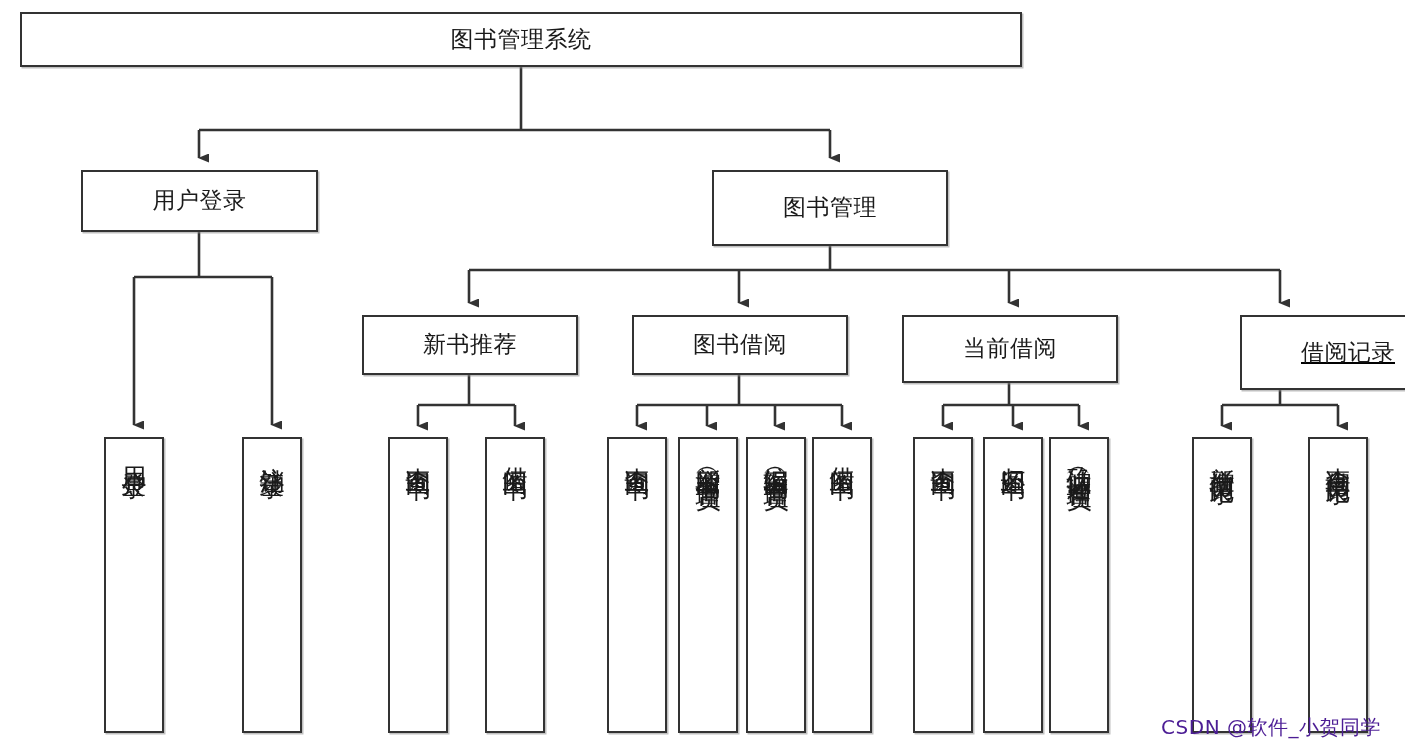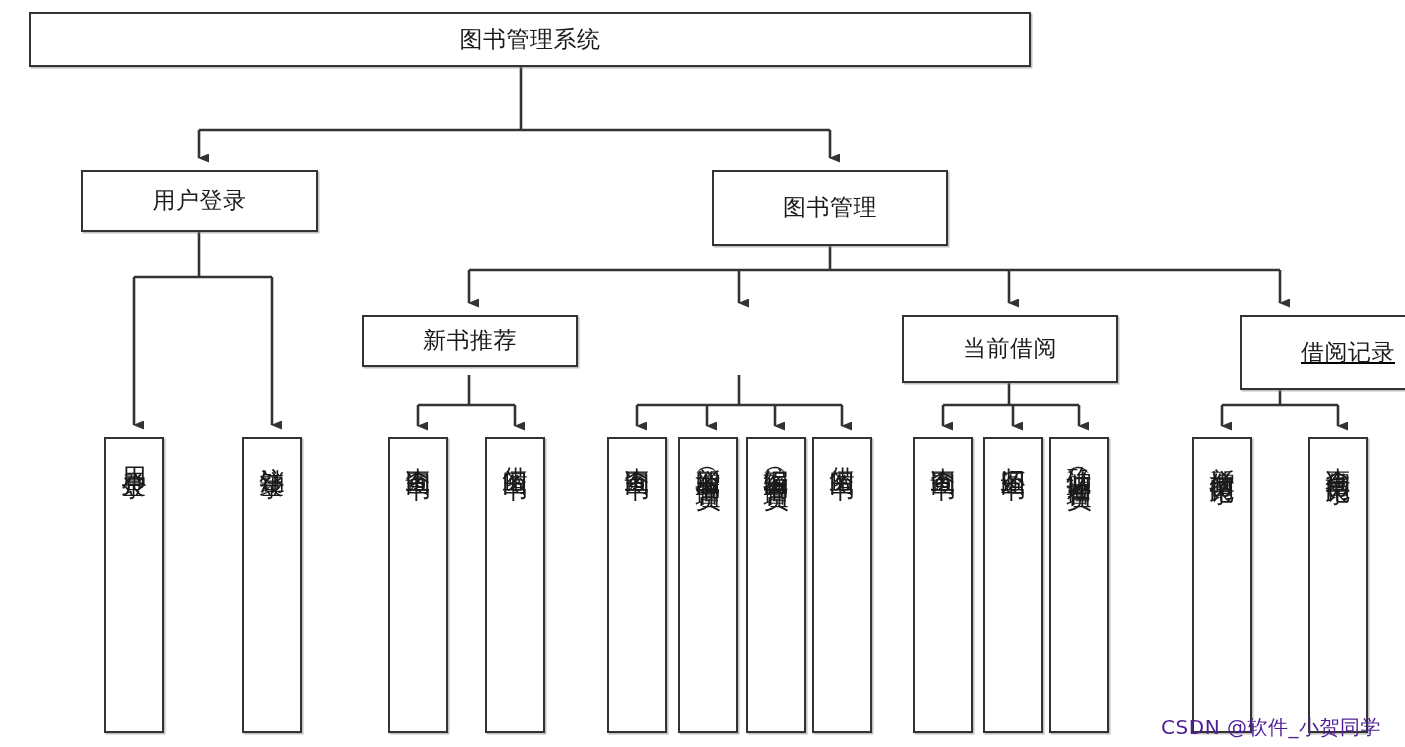--- a/index.html
+++ b/index.html
@@ -130,7 +130,7 @@
     </g>
   </svg>
 
-  <div class="node root horiz" style="left:29px; top:12px; width:1002px; height:55px;">
+  <div class="node root horiz" style="left:20px; top:12px; width:1002px; height:55px;">
     <span class="node-label">图书管理系统</span>
   </div>
 

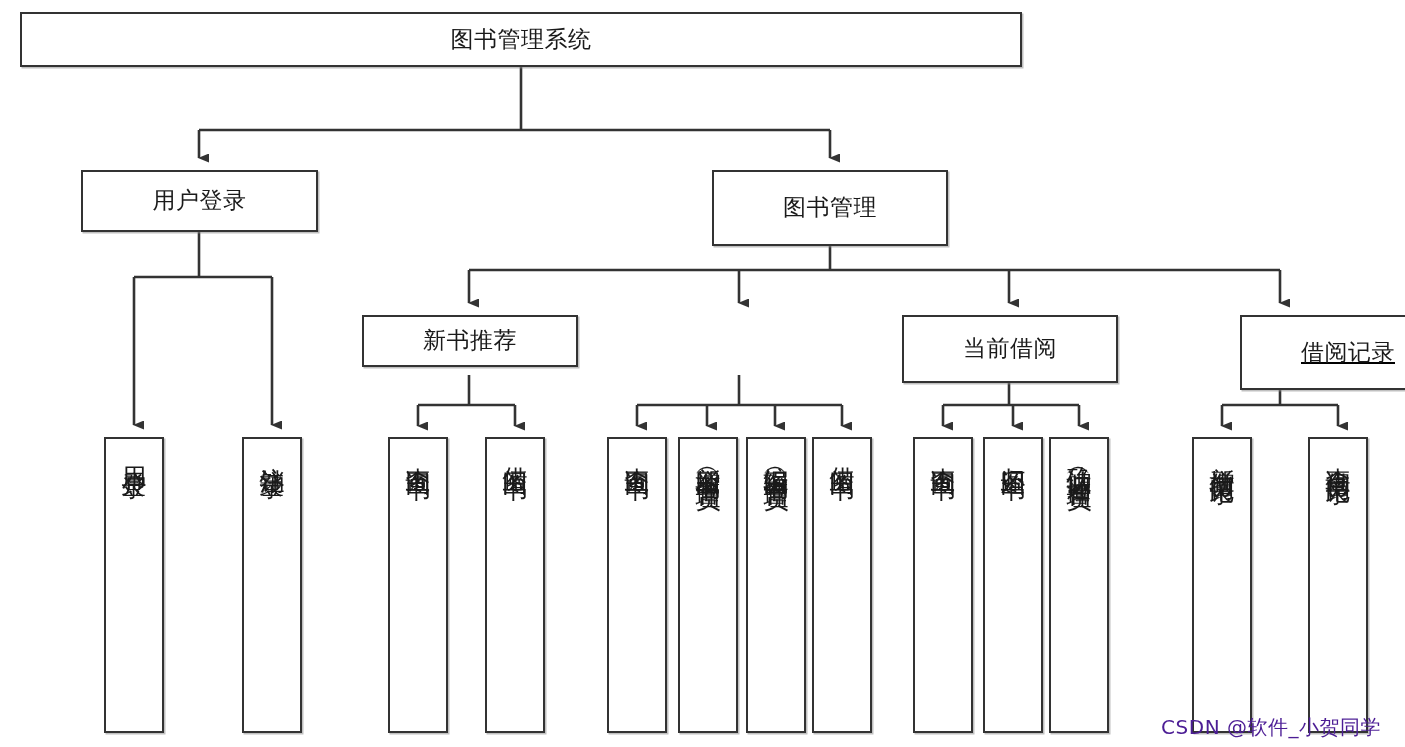--- a/index.html
+++ b/index.html
@@ -142,7 +142,7 @@
     <span class="node-label">图书管理</span>
   </div>
 
-  <div class="node horiz" style="left:362px; top:315px; width:216px; height:52px;">
+  <div class="node horiz" style="left:362px; top:315px; width:216px; height:60px;">
     <span class="node-label">新书推荐</span>
   </div>
 

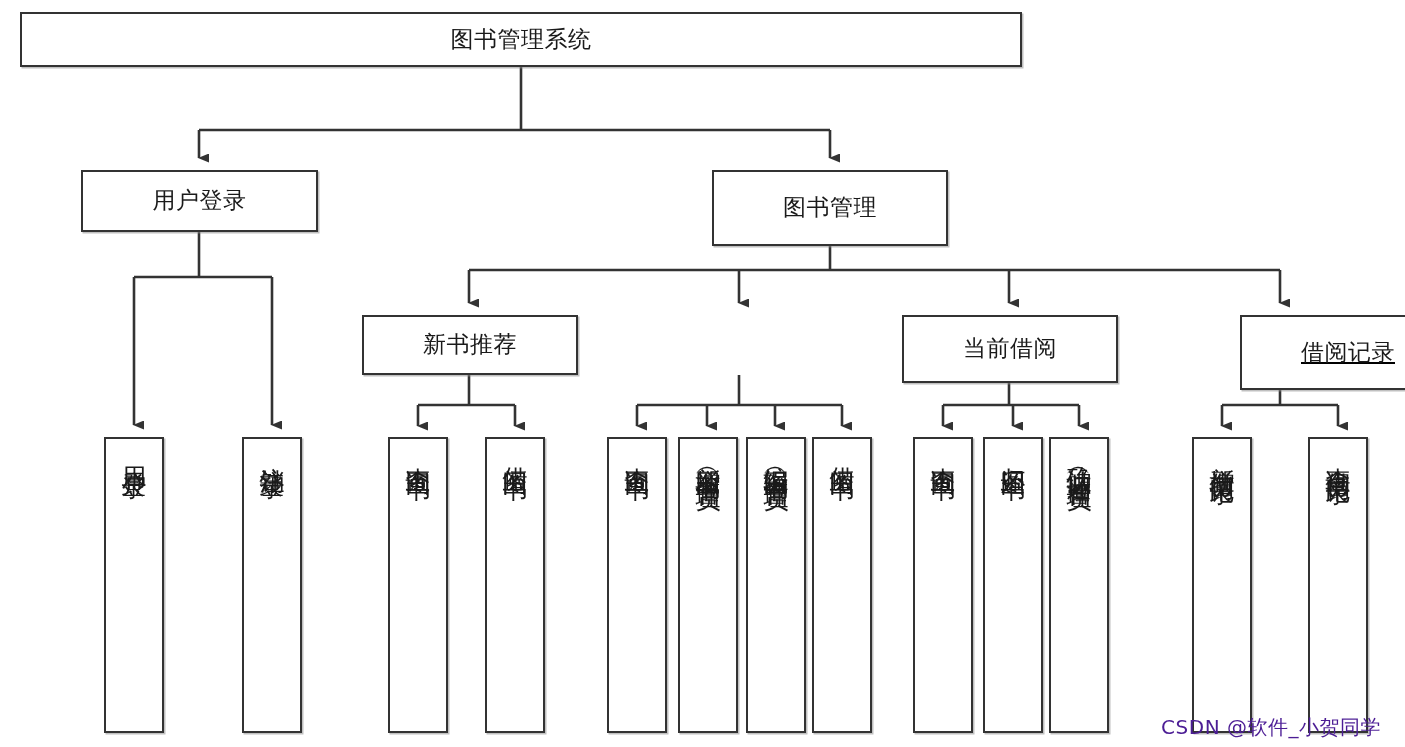--- a/index.html
+++ b/index.html
@@ -146,6 +146,9 @@
     <span class="node-label">新书推荐</span>
   </div>
 
+  <div class="node horiz" style="left:632px; top:315px; width:216px; height:60px;">
+    <span class="node-label">图书借阅</span>
+  </div>
 
   <div class="node horiz" style="left:902px; top:315px; width:216px; height:68px;">
     <span class="node-label">当前借阅</span>

